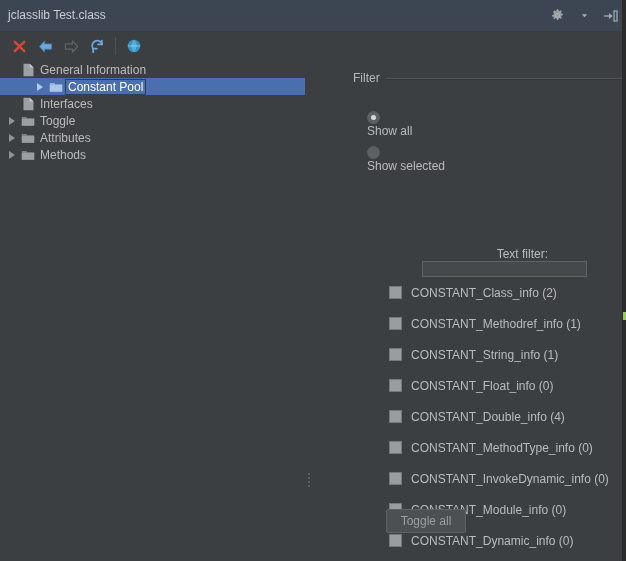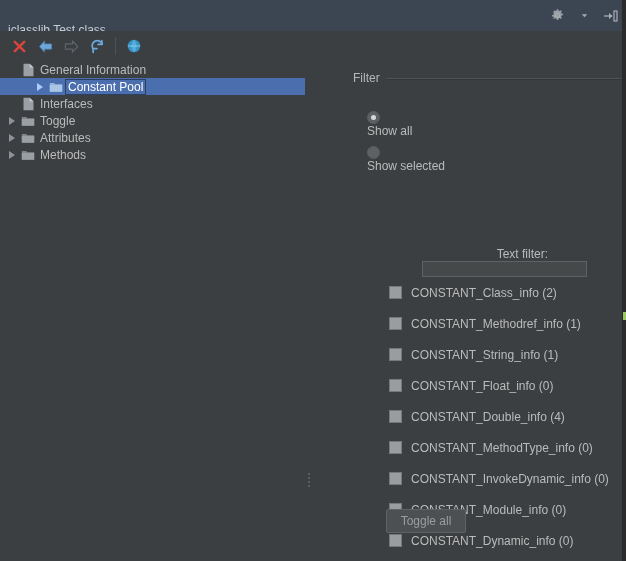--- a/index.html
+++ b/index.html
@@ -31,7 +31,7 @@
   }
   .titlebar-title {
     position: absolute;
-    left: 8px; top: 23px;
+    left: 8px; top: 8px;
     font-size: 12px;
     color: #c8cdd3;
     white-space: nowrap;

